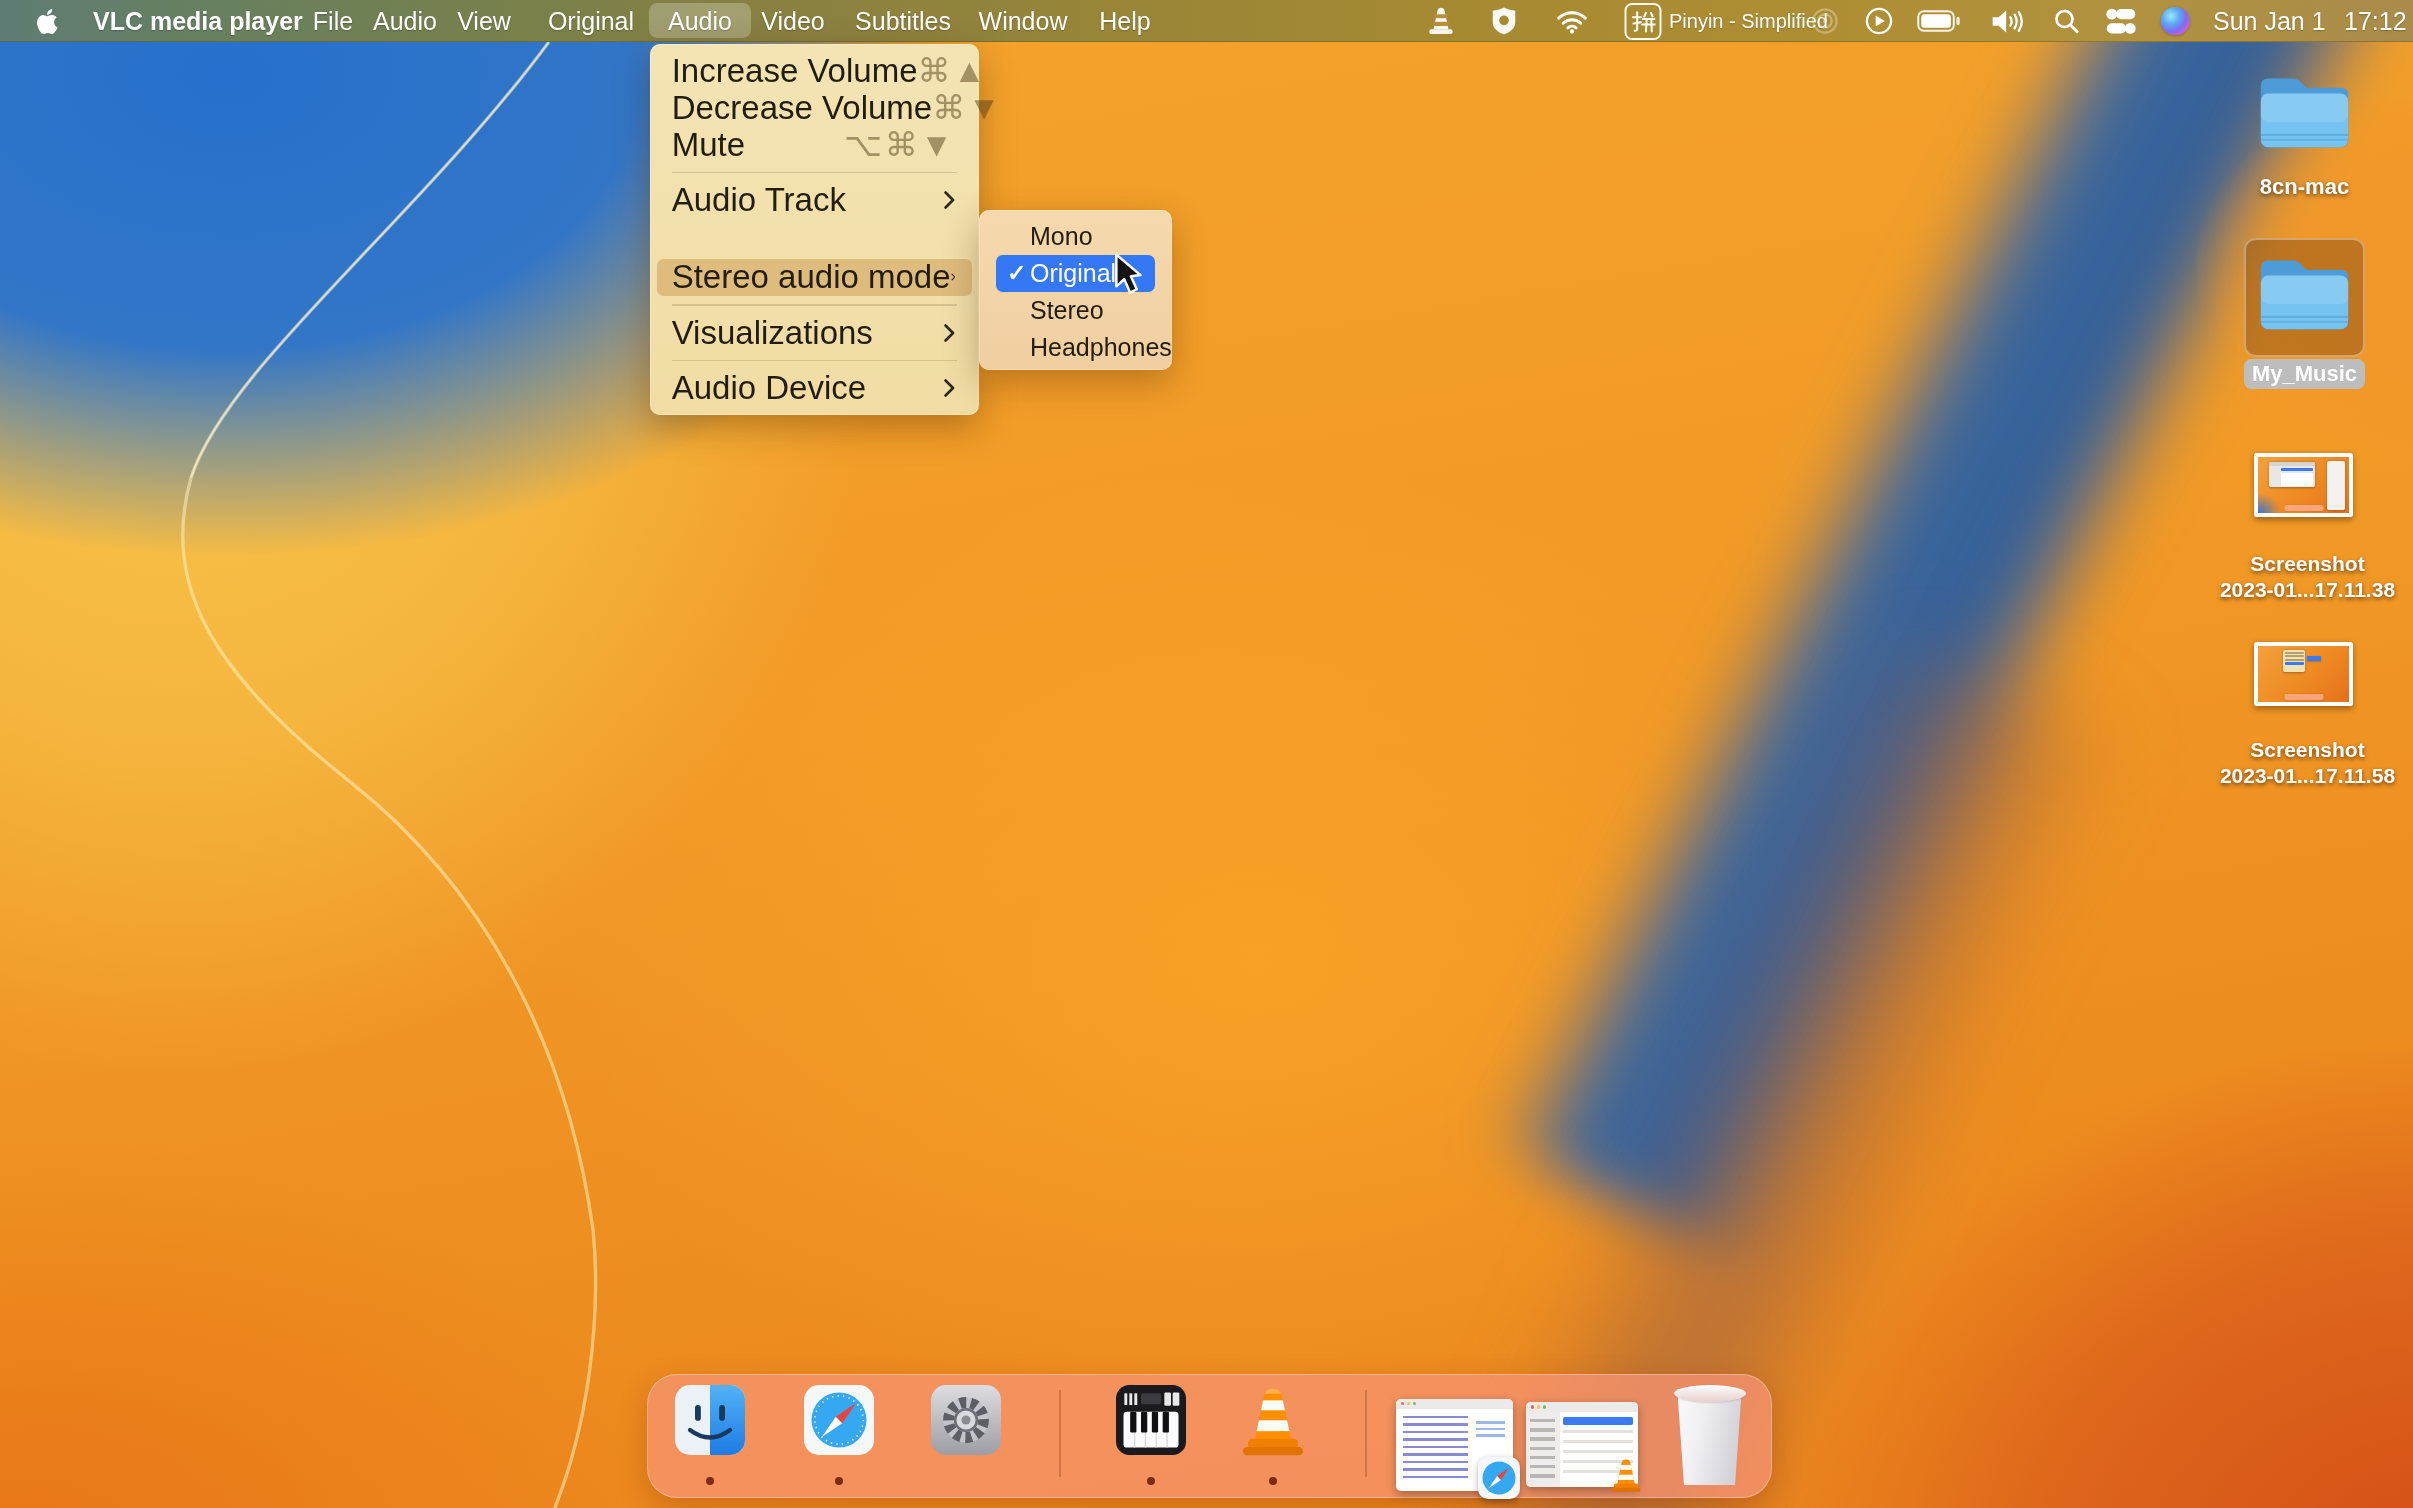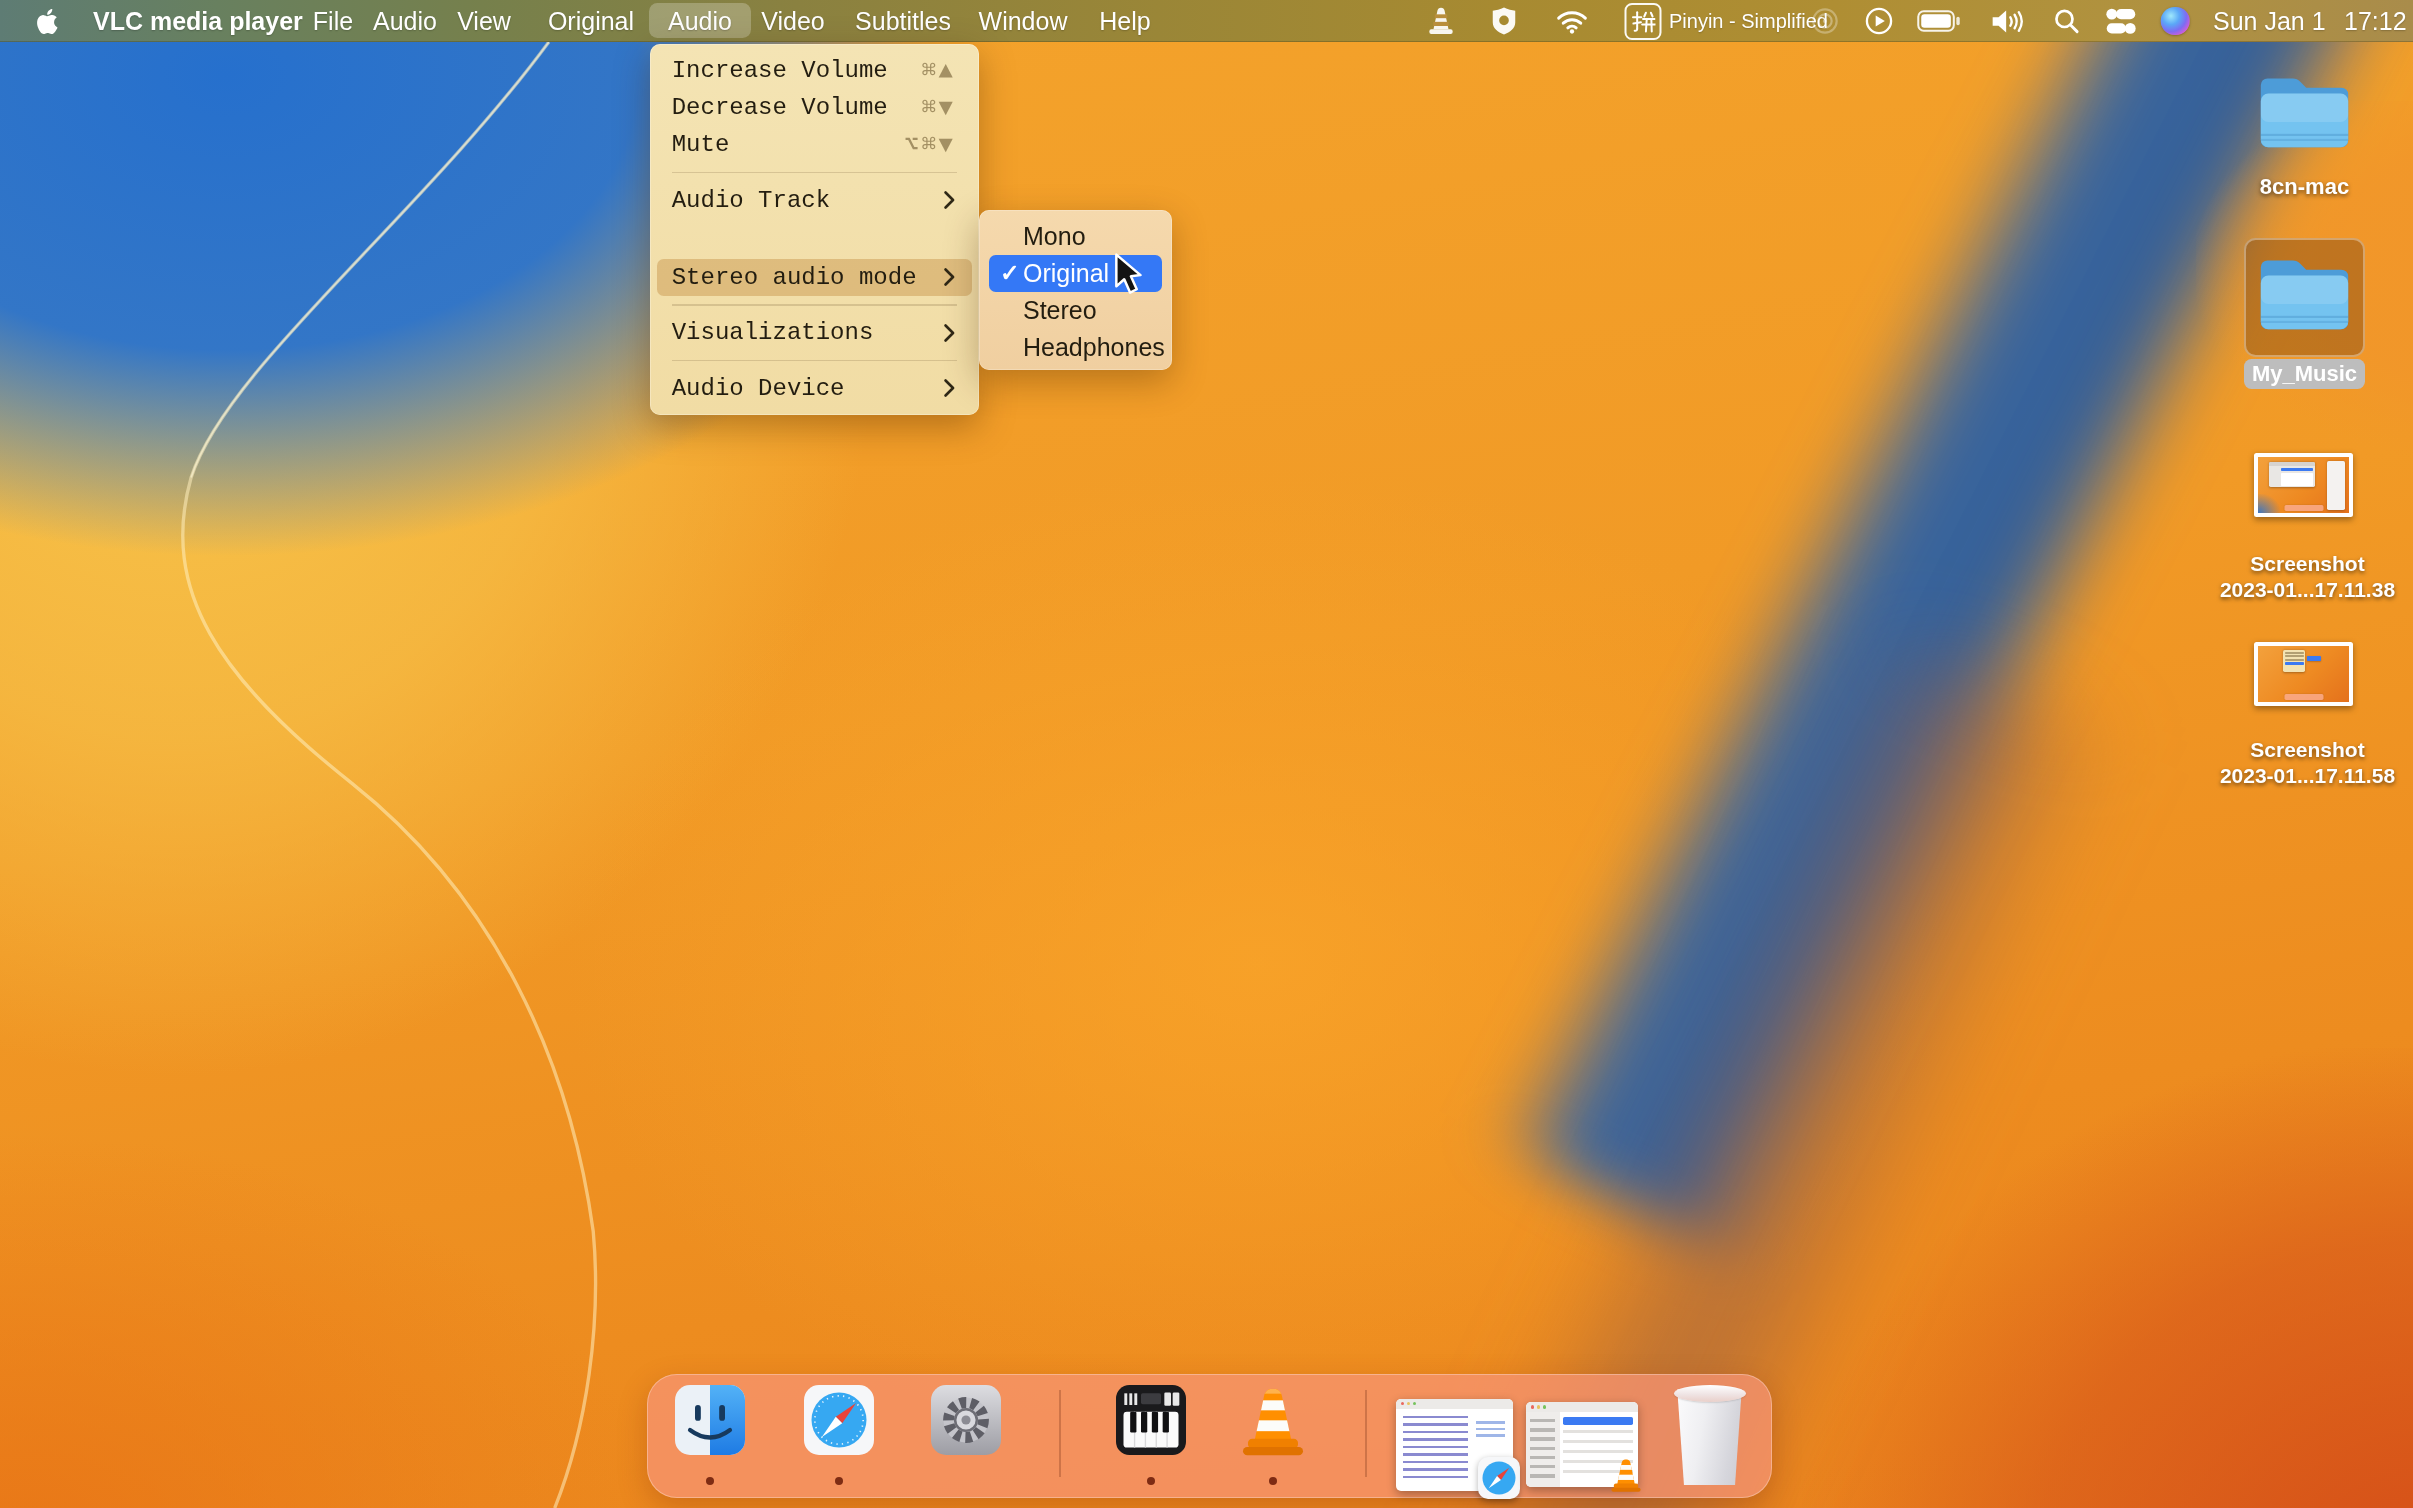--- a/index.html
+++ b/index.html
@@ -57,7 +57,7 @@
      background:linear-gradient(180deg,#F4E4B4 0%,#F1DCA4 100%); border-radius:10px;
      box-shadow:0 11.7px 35px rgba(70,35,0,.35), 0 0 0 0.8px rgba(255,255,255,.35) inset; z-index:50; }
   .mrow { height:37px; margin:0 6.7px; padding:0 17px 0 15px; display:flex; align-items:center;
-     border-radius:6.7px; font-size:24px; color:#231d10; white-space:nowrap;font-family:Liberation Mono, monospace; }
+     border-radius:6.7px; font-size:33px; color:#231d10; white-space:nowrap; }
   .mrow.hl { background:rgba(187,124,44,.35);margin-top:40px; }
   .msep { height:1.7px; margin:8.4px 22px; background:rgba(70,45,10,.16); }
   .mshort { margin-left:auto; color:rgba(84,62,22,.5); letter-spacing:2.5px; }

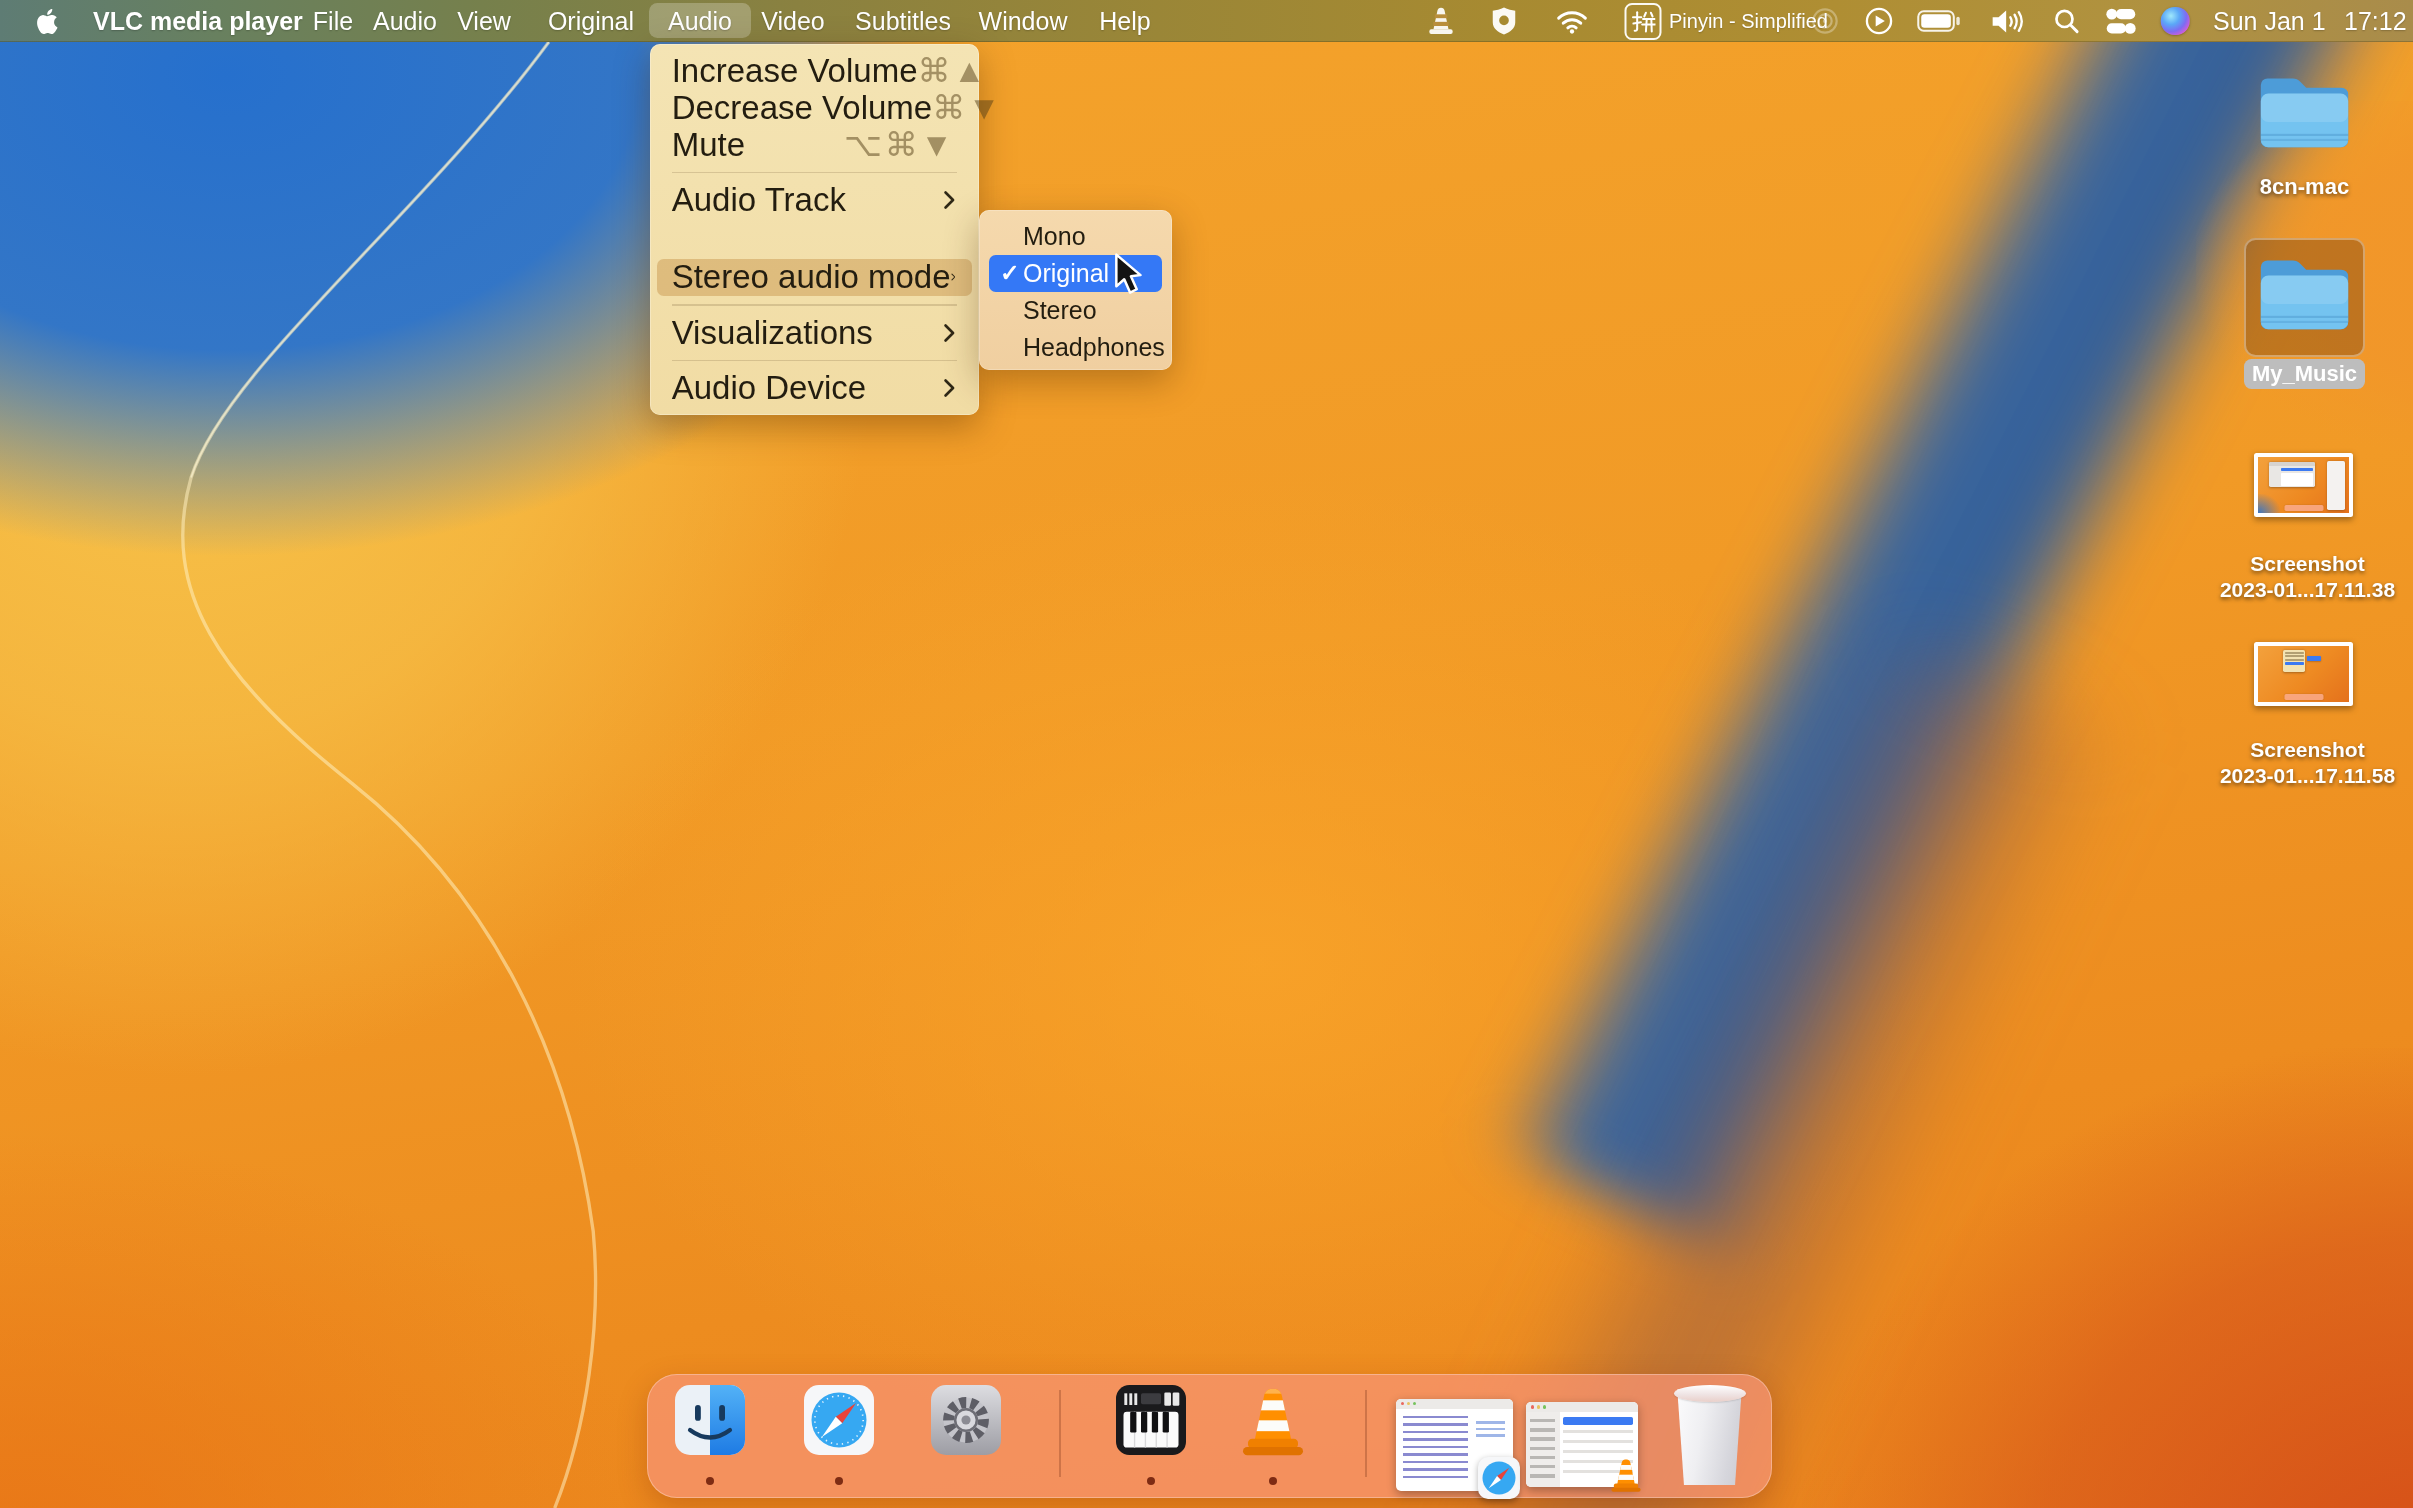--- a/index.html
+++ b/index.html
@@ -66,7 +66,7 @@
   .submenu-panel { position:absolute; left:979px; top:210px; width:193px; padding:7.5px 0 4.2px 0;
      background:linear-gradient(180deg,#F5D9AD 0%,#F0CFA0 100%); border-radius:10px;
      box-shadow:0 11.7px 35px rgba(70,35,0,.33), 0 0 0 0.8px rgba(255,255,255,.3) inset; z-index:55; }
-  .srow { height:37px; margin:0 10px; padding:0 11.7px 0 34px; display:flex; align-items:center;
+  .srow { height:37px; margin:0 17px; padding:0 11.7px 0 34px; display:flex; align-items:center;
      border-radius:6.7px; font-size:25px; color:#231d10; position:relative; white-space:nowrap; }
   .srow.sel { background:#3478F6; color:#fff; }
   .srow .check { position:absolute; left:11px; top:0; height:37px; line-height:37px;

